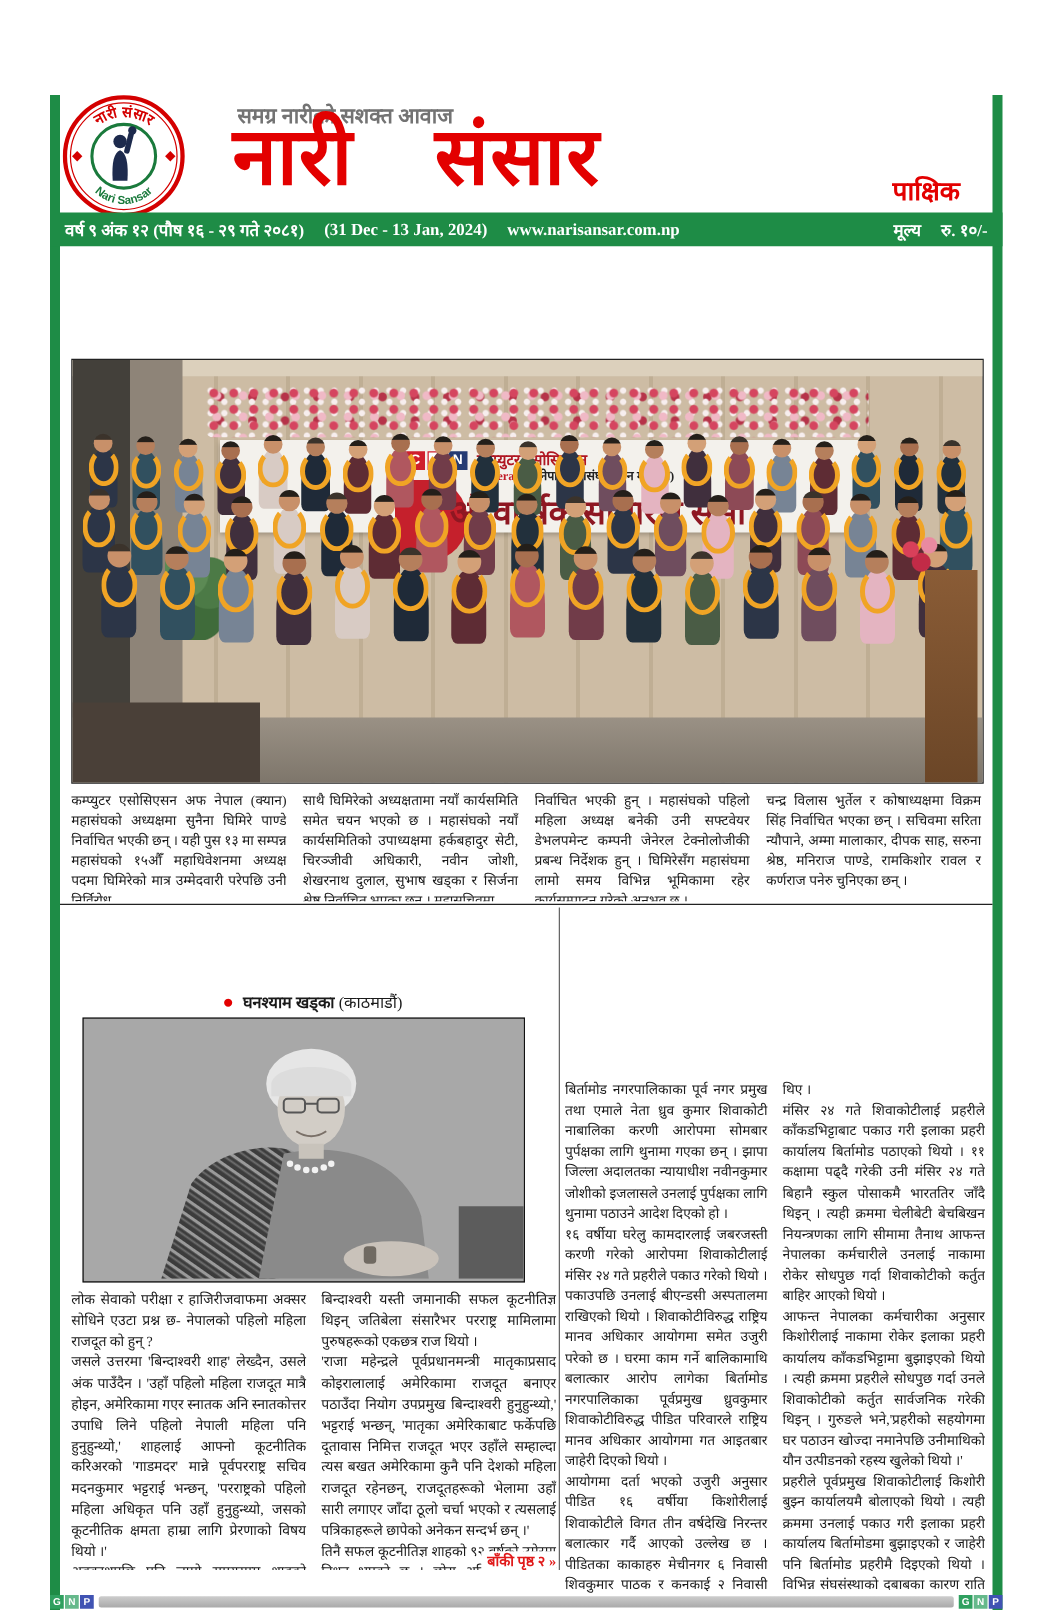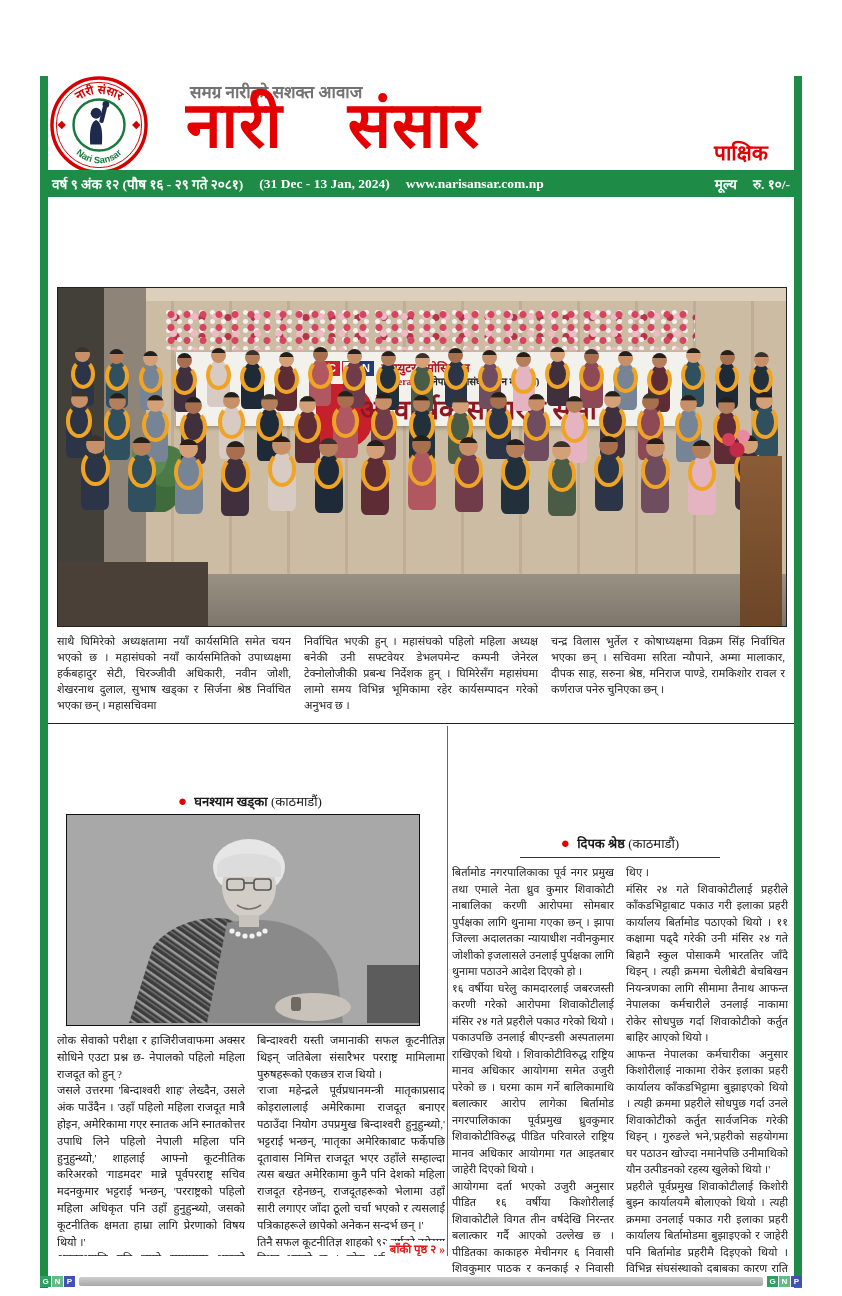--- a/index.html
+++ b/index.html
@@ -474,6 +474,7 @@
   </div>
 
   <div class="lead-cols">
+    <div class="col">कम्प्युटर एसोसिएसन अफ नेपाल (क्यान) महासंघको अध्यक्षमा सुनैना घिमिरे पाण्डे निर्वाचित भएकी छन् । यही पुस १३ मा सम्पन्न महासंघको १५औँ महाधिवेशनमा अध्यक्ष पदमा घिमिरेको मात्र उम्मेदवारी परेपछि उनी निर्विरोध</div>
     <div class="col">साथै घिमिरेको अध्यक्षतामा नयाँ कार्यसमिति समेत चयन भएको छ । महासंघको नयाँ कार्यसमितिको उपाध्यक्षमा हर्कबहादुर सेटी, चिरञ्जीवी अधिकारी, नवीन जोशी, शेखरनाथ दुलाल, सुभाष खड्का र सिर्जना श्रेष्ठ निर्वाचित भएका छन् । महासचिवमा</div>
     <div class="col">निर्वाचित भएकी हुन् । महासंघको पहिलो महिला अध्यक्ष बनेकी उनी सफ्टवेयर डेभलपमेन्ट कम्पनी जेनेरल टेक्नोलोजीकी प्रबन्ध निर्देशक हुन् । घिमिरेसँग महासंघमा लामो समय विभिन्न भूमिकामा रहेर कार्यसम्पादन गरेको अनुभव छ ।</div>
     <div class="col">चन्द्र विलास भुर्तेल र कोषाध्यक्षमा विक्रम सिंह निर्वाचित भएका छन् । सचिवमा सरिता न्यौपाने, अम्मा मालाकार, दीपक साह, सरुना श्रेष्ठ, मनिराज पाण्डे, रामकिशोर रावल र कर्णराज पनेरु चुनिएका छन् ।</div>

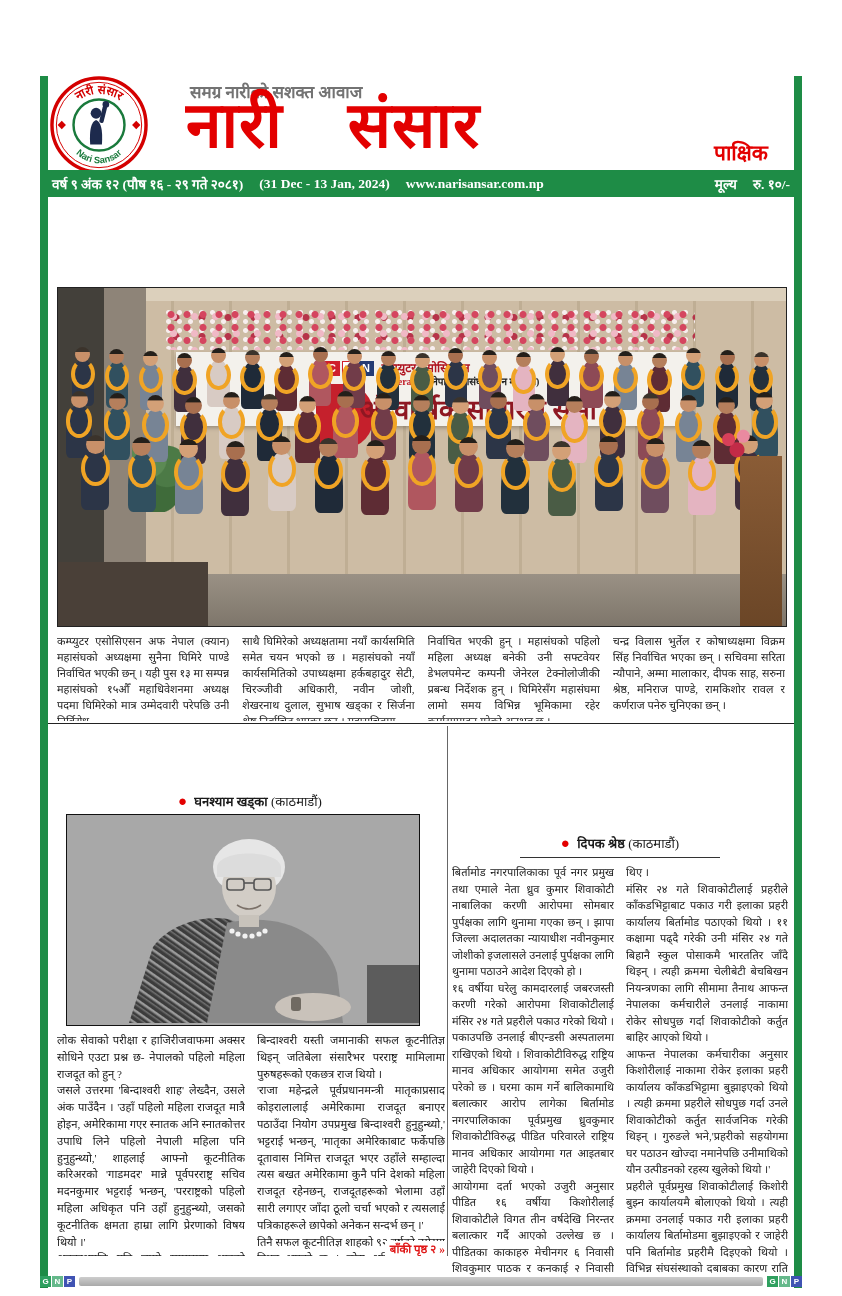--- a/index.html
+++ b/index.html
@@ -542,14 +542,6 @@
     </div>
   </div>
 
-  <div class="ra-byline">
-    <div class="byline">
-      <span class="dot">●</span>
-      <b>दिपक श्रेष्ठ</b>
-      <span>(काठमाडौं)</span>
-    </div>
-    <div class="byline-rule" style="width:200px"></div>
-  </div>
 
   <div class="ra-cols">
     <div class="ra-col">बिर्तामोड नगरपालिकाका पूर्व नगर प्रमुख तथा एमाले नेता ध्रुव कुमार शिवाकोटी नाबालिका करणी आरोपमा सोमबार पुर्पक्षका लागि थुनामा गएका छन् । झापा जिल्ला अदालतका न्यायाधीश नवीनकुमार जोशीको इजलासले उनलाई पुर्पक्षका लागि थुनामा पठाउने आदेश दिएको हो ।

